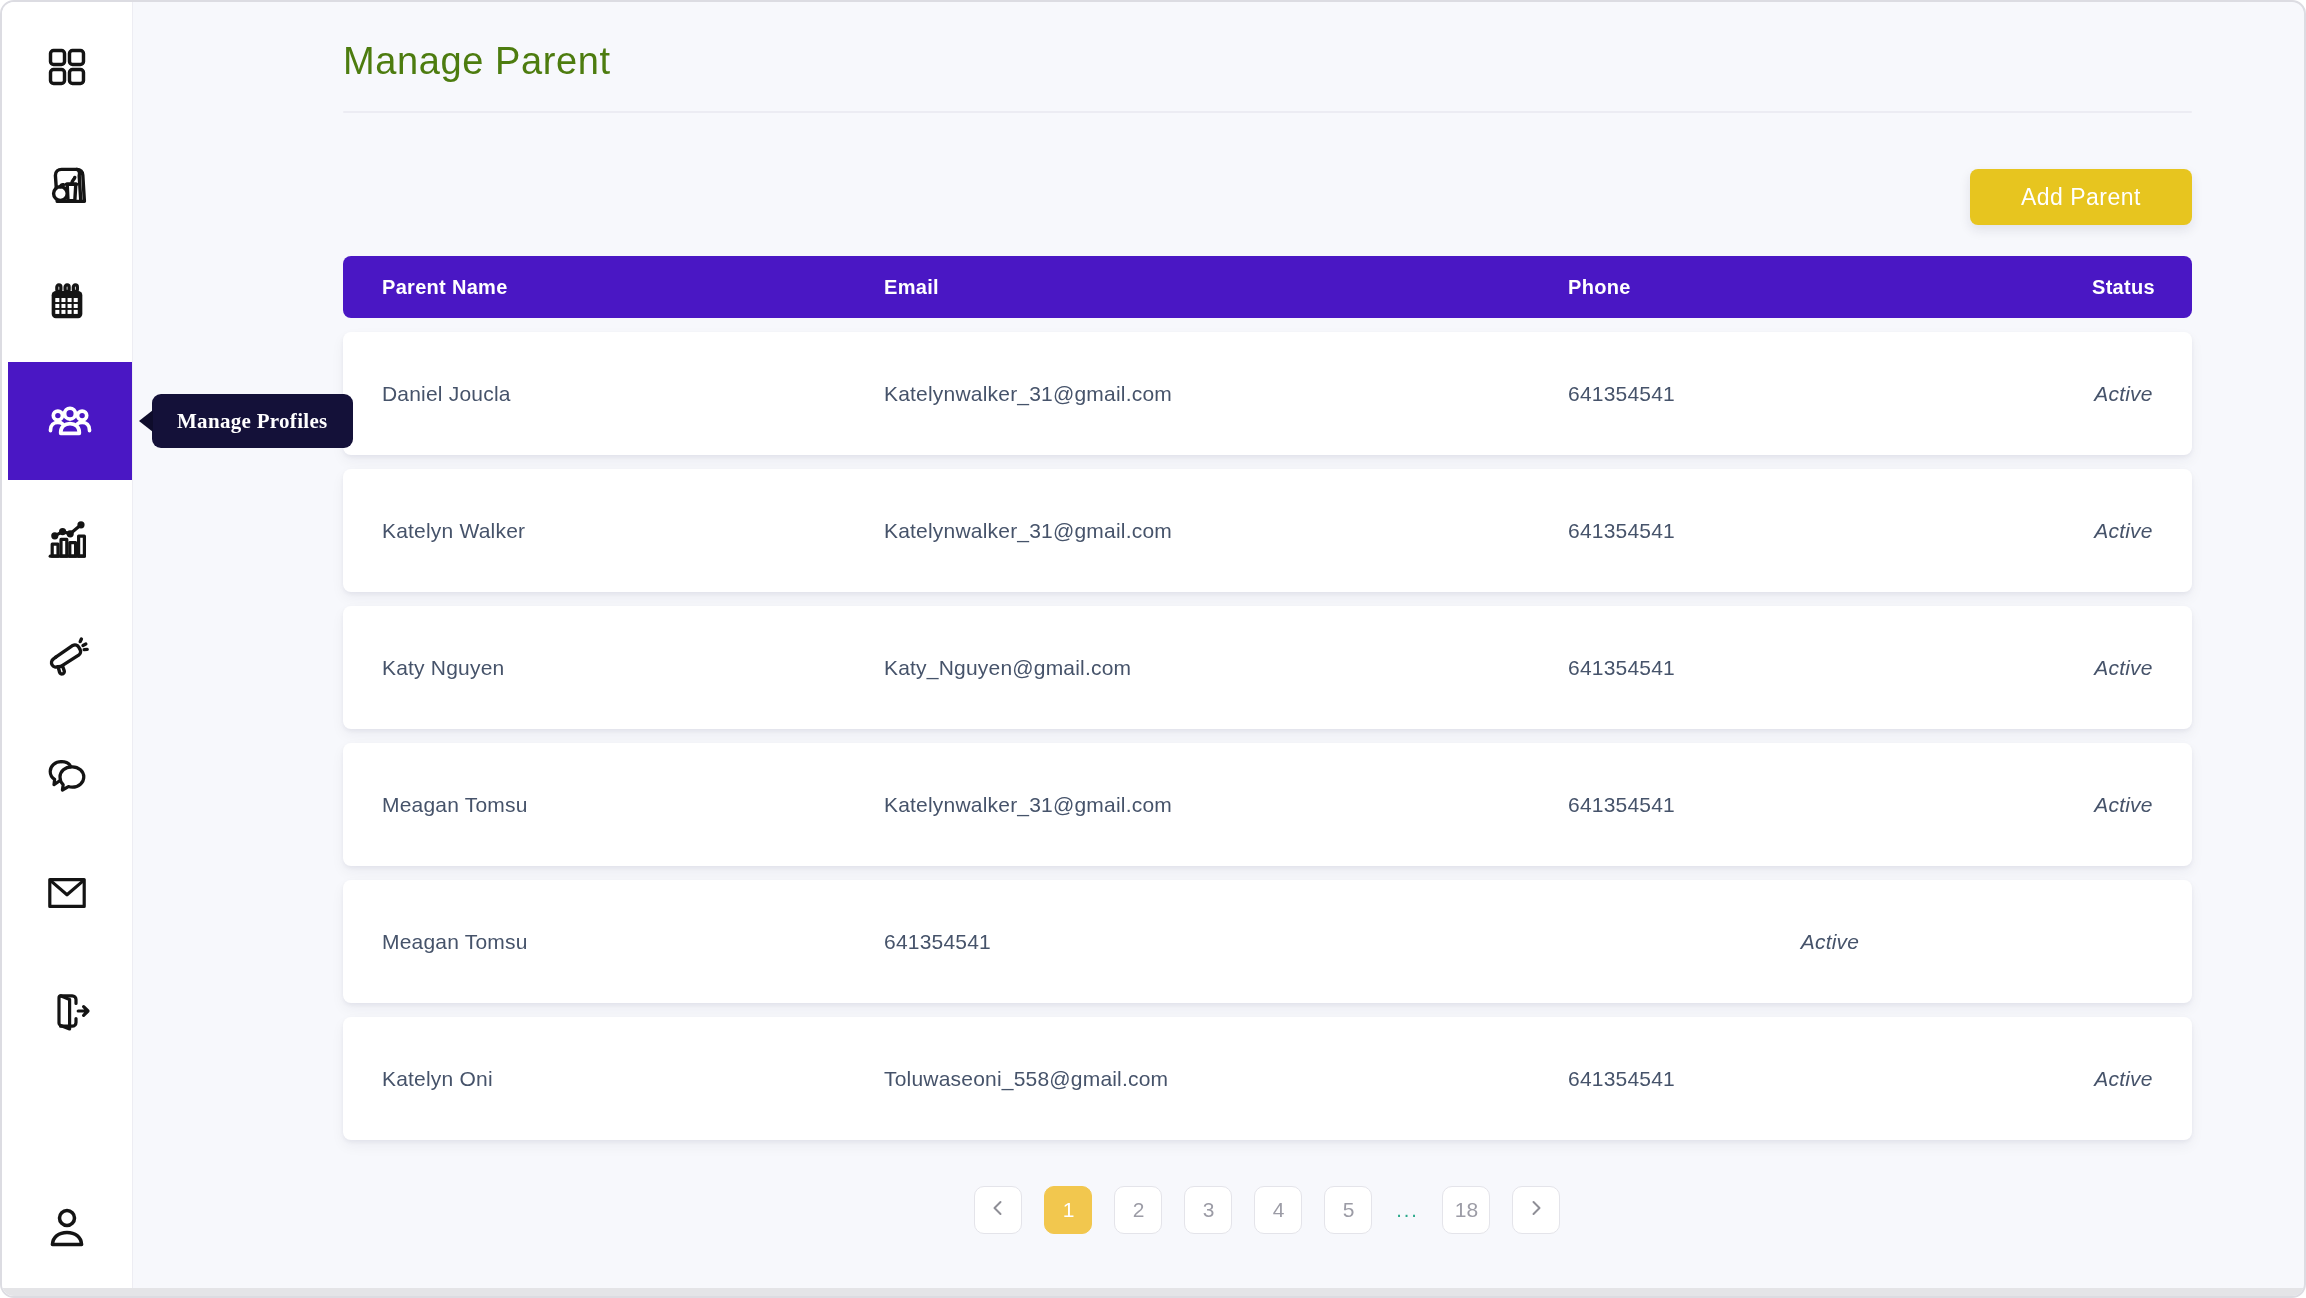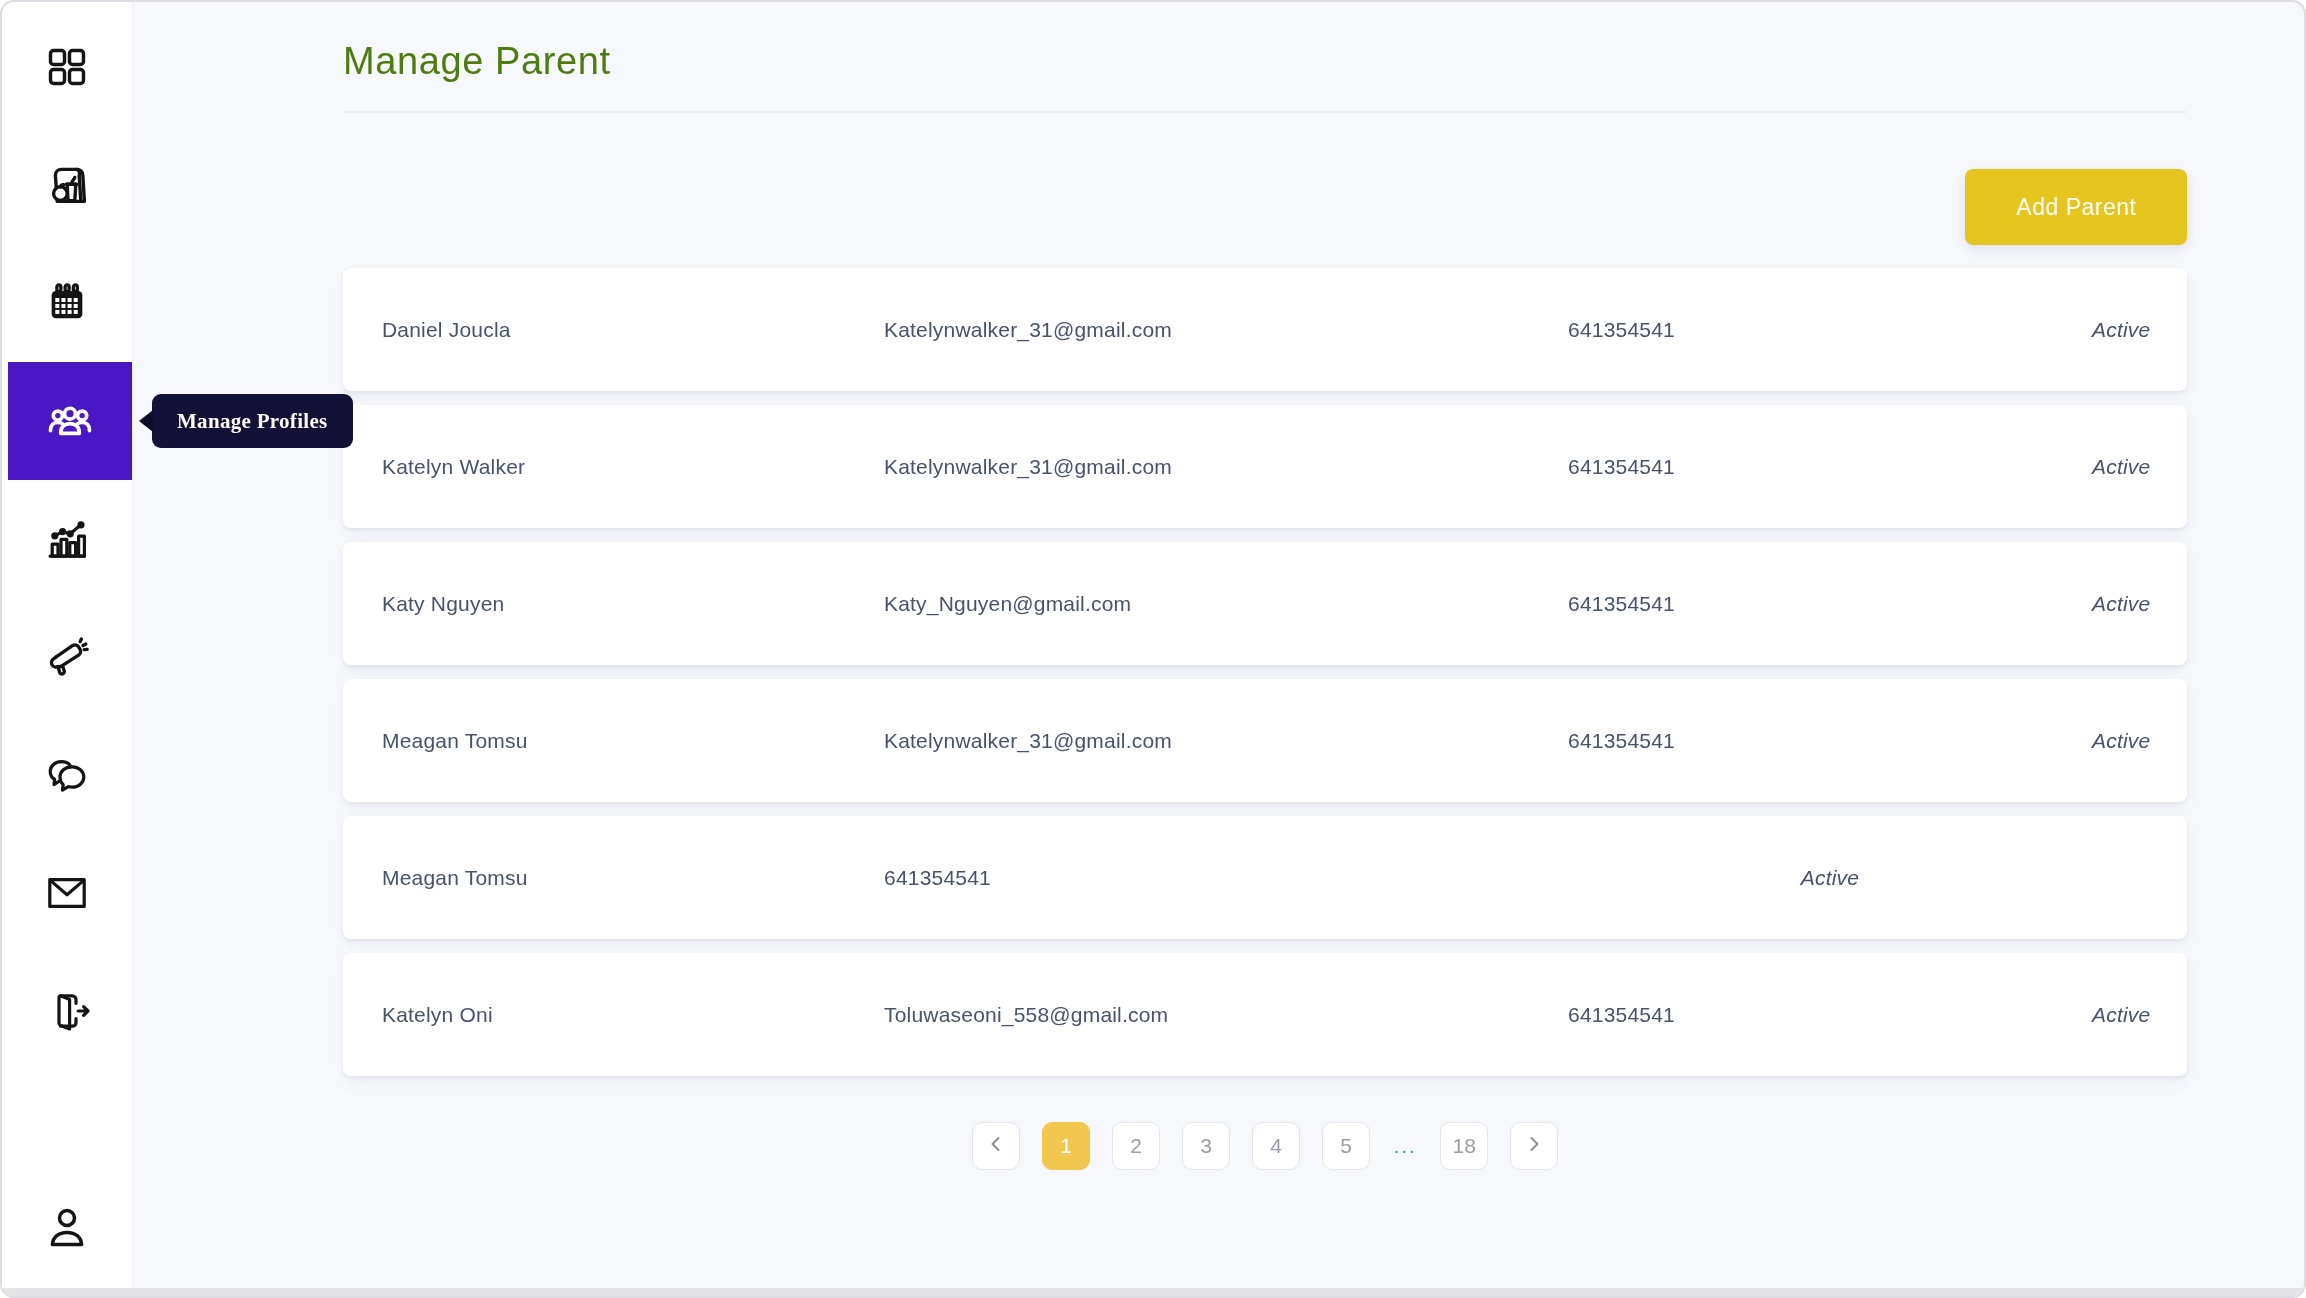--- a/index.html
+++ b/index.html
@@ -91,7 +91,7 @@
     display:flex; justify-content:flex-end;
   }
   .add-btn {
-    width:222px; height:76px;
+    width:222px; height:56px;
     background:#e7c51f;
     color:#ffffff;
     font-family:"Liberation Sans", sans-serif;

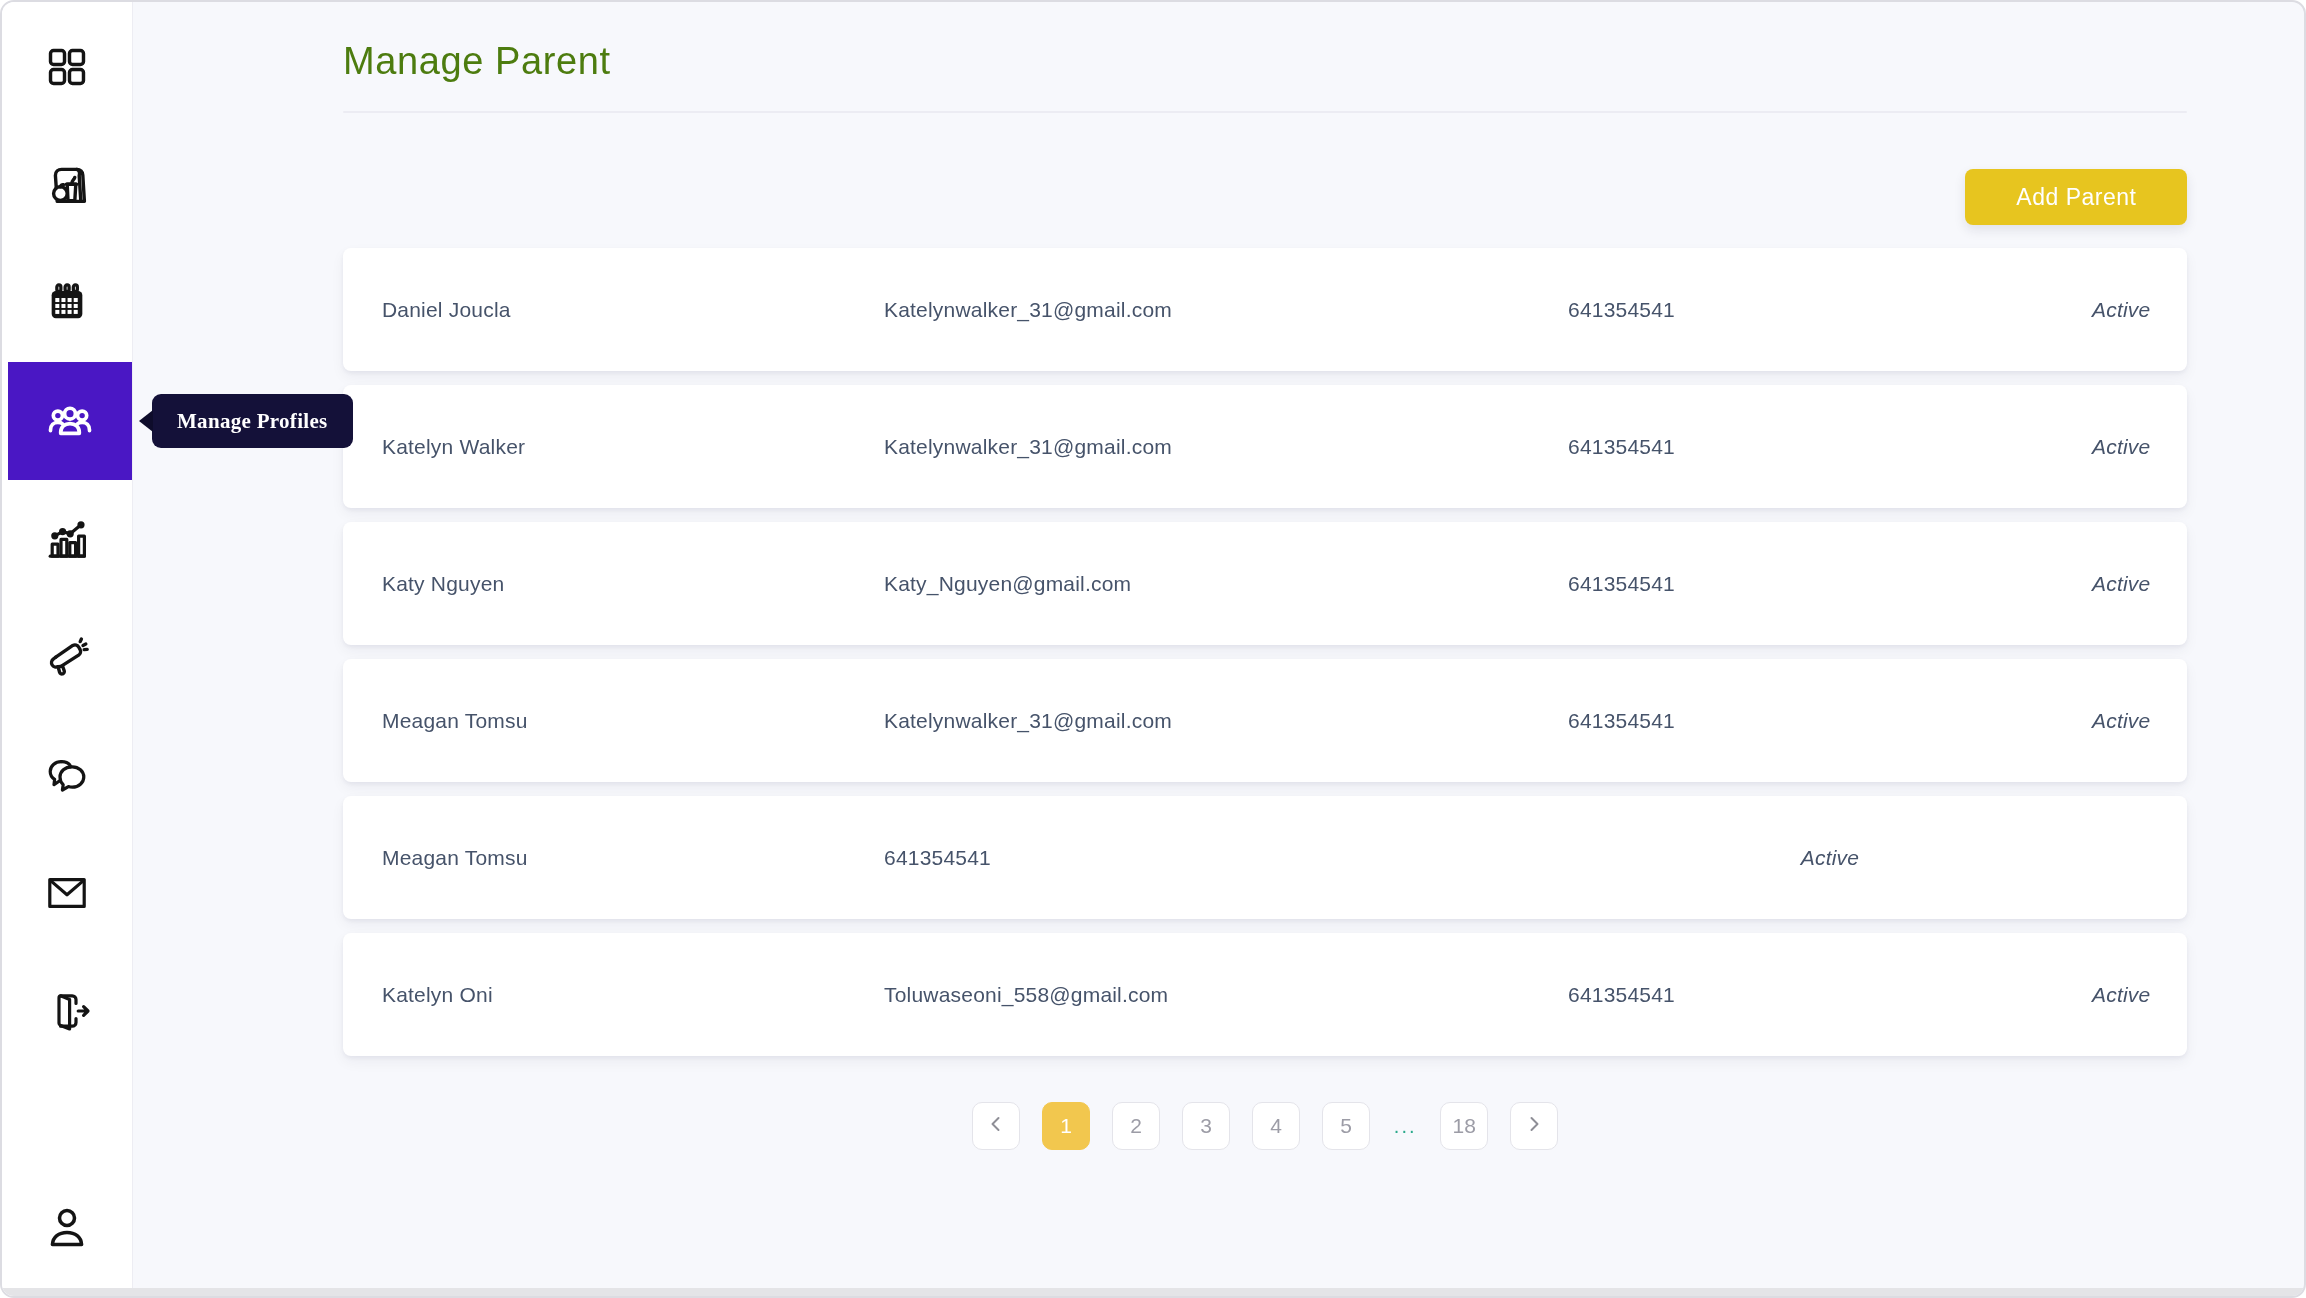--- a/index.html
+++ b/index.html
@@ -325,6 +325,12 @@
     </div>
 
     <div class="table">
+      <div class="table-header grid-cols">
+        <div class="col-name">Parent Name</div>
+        <div class="col-email">Email</div>
+        <div class="col-phone">Phone</div>
+        <div class="col-status">Status</div>
+      </div>
 
       <div class="table-row grid-cols">
         <div class="col-name">Daniel Joucla</div>

